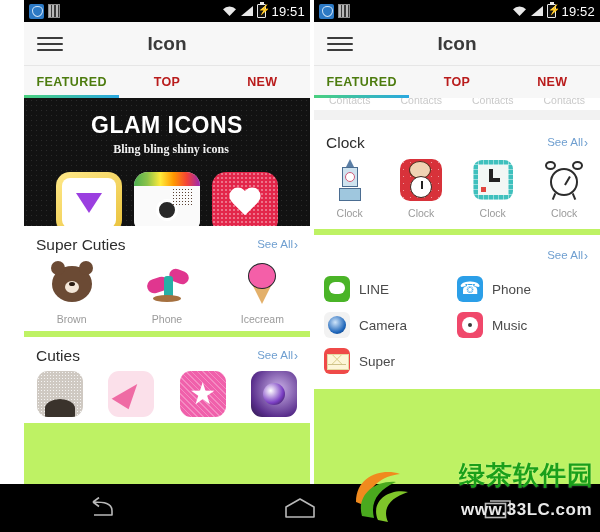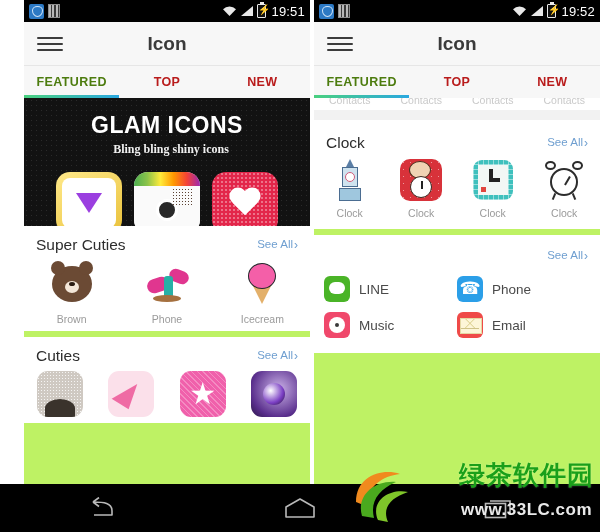--- a/index.html
+++ b/index.html
@@ -548,6 +548,10 @@
             <span class="nm">Phone</span>
           </div>
           <div class="appcell">
+            <span class="sq camera"></span>
+            <span class="nm">Camera</span>
+          </div>
+          <div class="appcell">
             <span class="sq music"></span>
             <span class="nm">Music</span>
           </div>

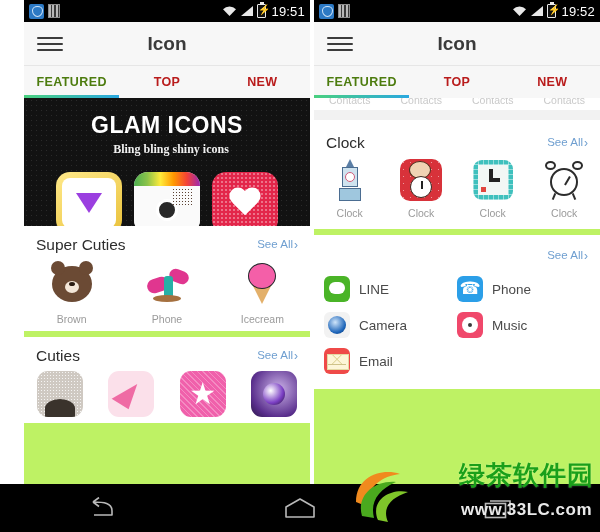--- a/index.html
+++ b/index.html
@@ -557,7 +557,7 @@
           </div>
           <div class="appcell">
             <span class="sq email"></span>
-            <span class="nm">Email</span>
+            <span class="nm">Super</span>
           </div>
         </div>
       </div>

